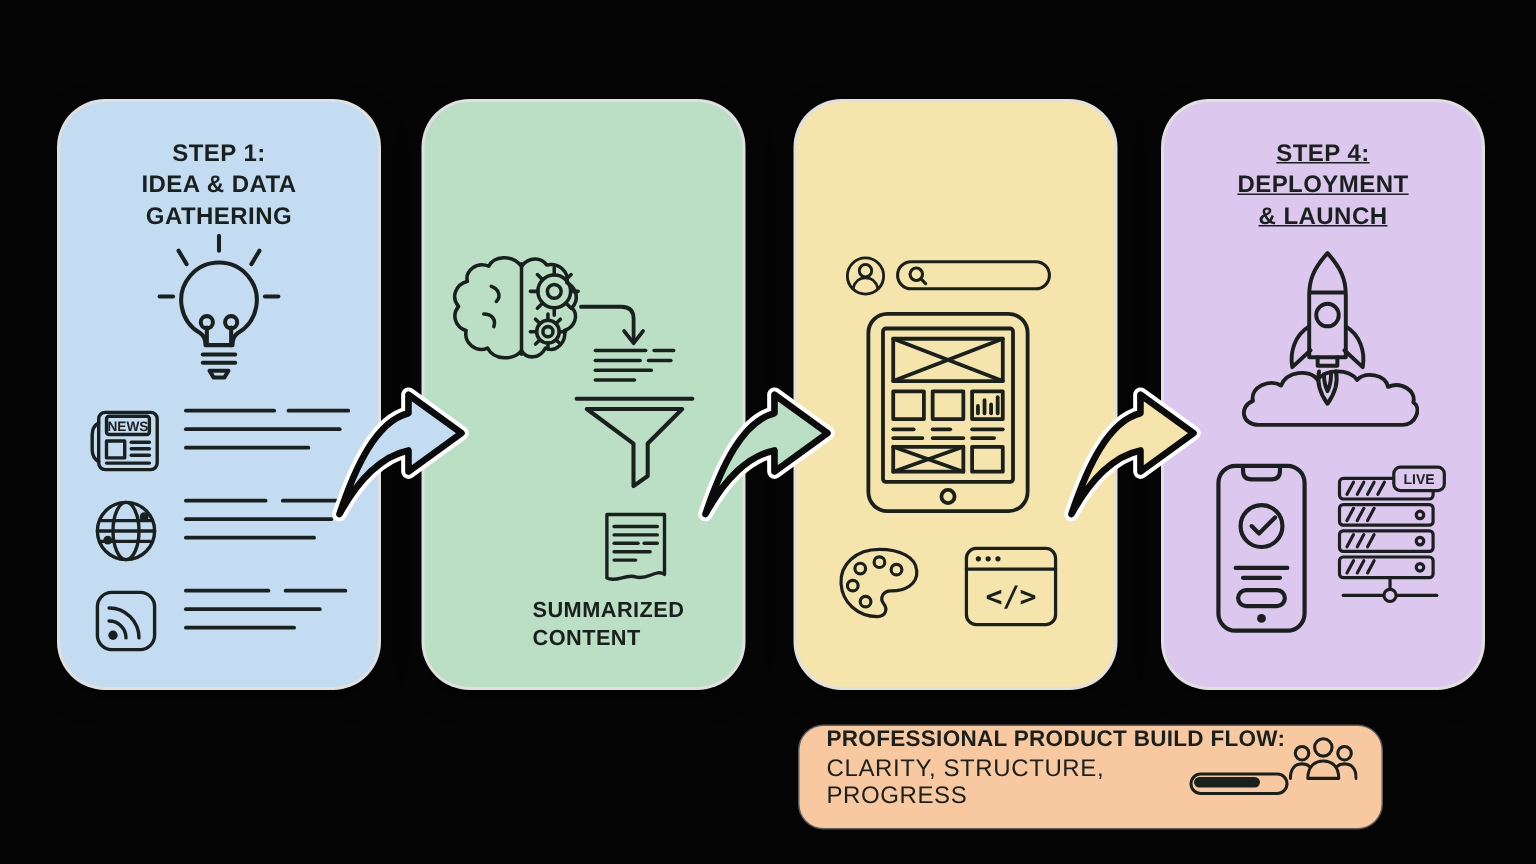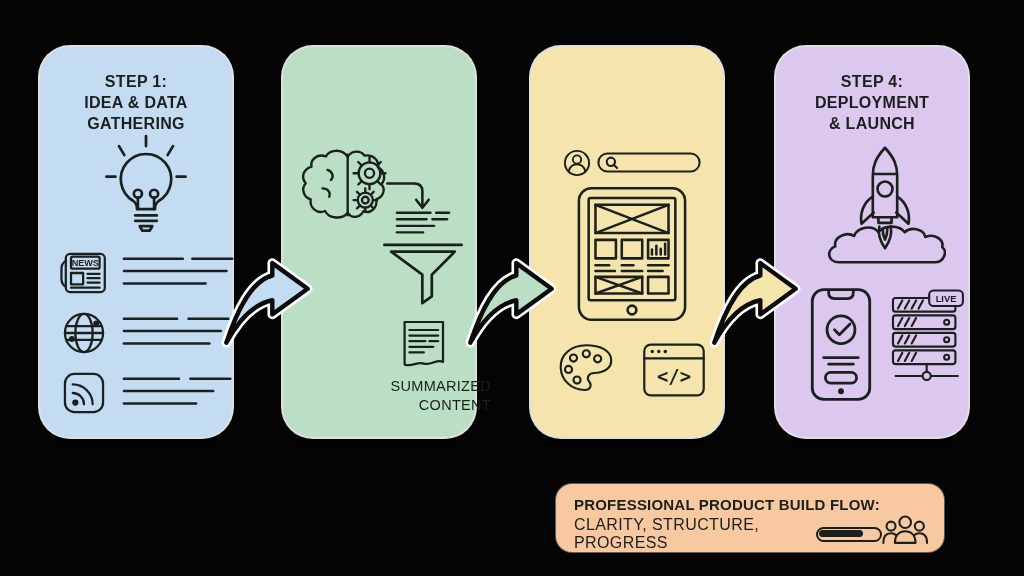--- a/index.html
+++ b/index.html
@@ -6,7 +6,7 @@
   html,body { width:1024px; height:576px; background:#050505; overflow:hidden; }
   .stage { position:relative; width:1024px; height:576px;
            font-family:"Liberation Sans", sans-serif; color:var(--c-ink,#1a201d); }
-  .card { position:absolute; top:47px; width:192px; height:390px; border-radius:30px;
+  .card { position:absolute; top:68px; width:212px; height:390px; border-radius:30px;
           box-shadow:0 0 0 2px rgba(255,255,255,.88), 0 6px 18px rgba(0,0,0,.55); }
   .card-1 { left:40px;  background:var(--c-card1,#c4dcf2); }
   .card-2 { left:283px; background:var(--c-card2,#badfc4); }

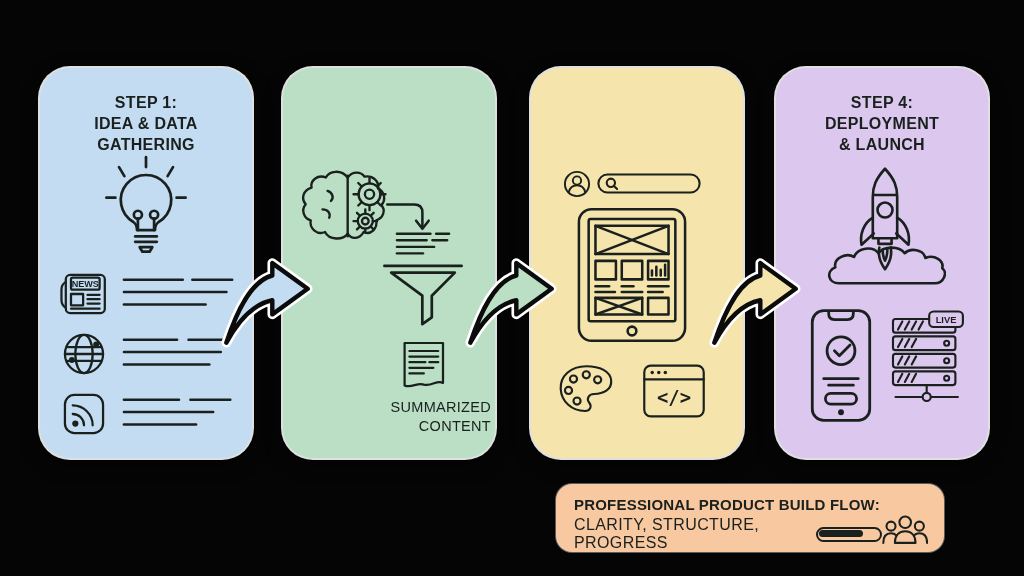--- a/index.html
+++ b/index.html
@@ -11,7 +11,7 @@
   .card-1 { left:40px;  background:var(--c-card1,#c4dcf2); }
   .card-2 { left:283px; background:var(--c-card2,#badfc4); }
   .card-3 { left:531px; background:var(--c-card3,#f5e5ac); }
-  .card-4 { left:776px; background:var(--c-card4,#dcc8ee); }
+  .card-4 { left:776px; background:var(--c-card4,#dcc8ee);text-decoration:underline; }
   .title { margin-top:24px; text-align:center; font-weight:700; font-size:16px;
            line-height:1.32; letter-spacing:.3px; white-space:pre-line; }
   .abs { position:absolute; }

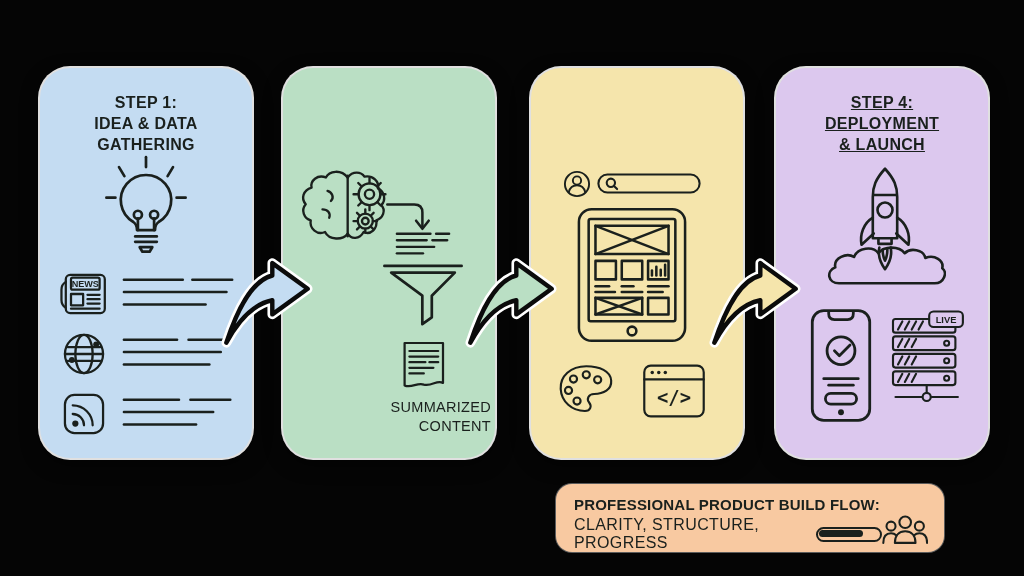--- a/index.html
+++ b/index.html
@@ -16,7 +16,7 @@
            line-height:1.32; letter-spacing:.3px; white-space:pre-line; }
   .abs { position:absolute; }
   svg.li { fill:none; stroke:var(--c-ink,#1a201d); stroke-linecap:round; stroke-linejoin:round; display:block; }
-  .row { position:absolute; left:18px; width:178px; height:52px; display:flex; align-items:center; gap:12px; }
+  .row { position:absolute; left:18px; width:178px; height:52px; display:flex; align-items:flex-start; gap:12px; }
   .caption { position:absolute; text-align:right; font-weight:400; font-size:14.5px;
              line-height:1.28; letter-spacing:.3px; white-space:pre-line; }
   .arrow { position:absolute; width:92px; height:99px; z-index:6; }

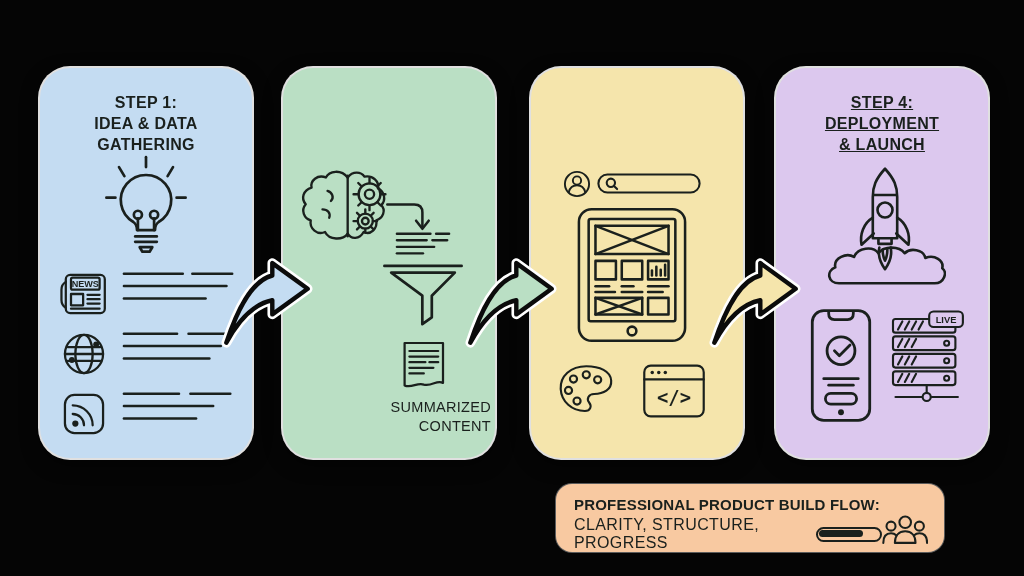--- a/index.html
+++ b/index.html
@@ -17,7 +17,7 @@
   .abs { position:absolute; }
   svg.li { fill:none; stroke:var(--c-ink,#1a201d); stroke-linecap:round; stroke-linejoin:round; display:block; }
   .row { position:absolute; left:18px; width:178px; height:52px; display:flex; align-items:flex-start; gap:12px; }
-  .caption { position:absolute; text-align:right; font-weight:400; font-size:14.5px;
+  .caption { position:absolute; text-align:left; font-weight:700; font-size:14.5px;
              line-height:1.28; letter-spacing:.3px; white-space:pre-line; }
   .arrow { position:absolute; width:92px; height:99px; z-index:6; }
   .a1 { left:221px; top:249px; } .a2 { left:465px; top:249px; } .a3 { left:709px; top:249px; }

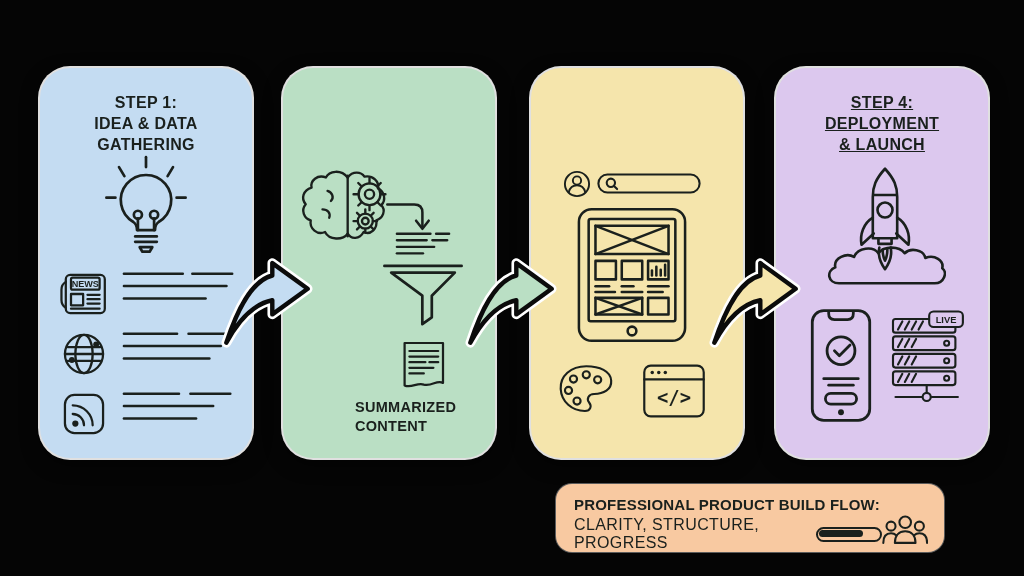--- a/index.html
+++ b/index.html
@@ -24,7 +24,7 @@
   .banner { position:absolute; left:533px; top:484px; width:388px; height:68px;
             background:var(--c-banner,#f8c9a1); border-radius:16px;
             box-shadow:0 0 0 1px rgba(255,255,255,.35);
-            display:flex; align-items:flex-end; padding:0 16px 0 18px;margin-left:23px; }
+            display:flex; align-items:flex-start; padding:0 16px 0 18px; }
   .banner-text { display:flex; flex-direction:column; gap:3px; }
   .banner-title { font-weight:700; font-size:15px; letter-spacing:.2px; }
   .banner-sub-row { display:flex; align-items:center; gap:28px; }

